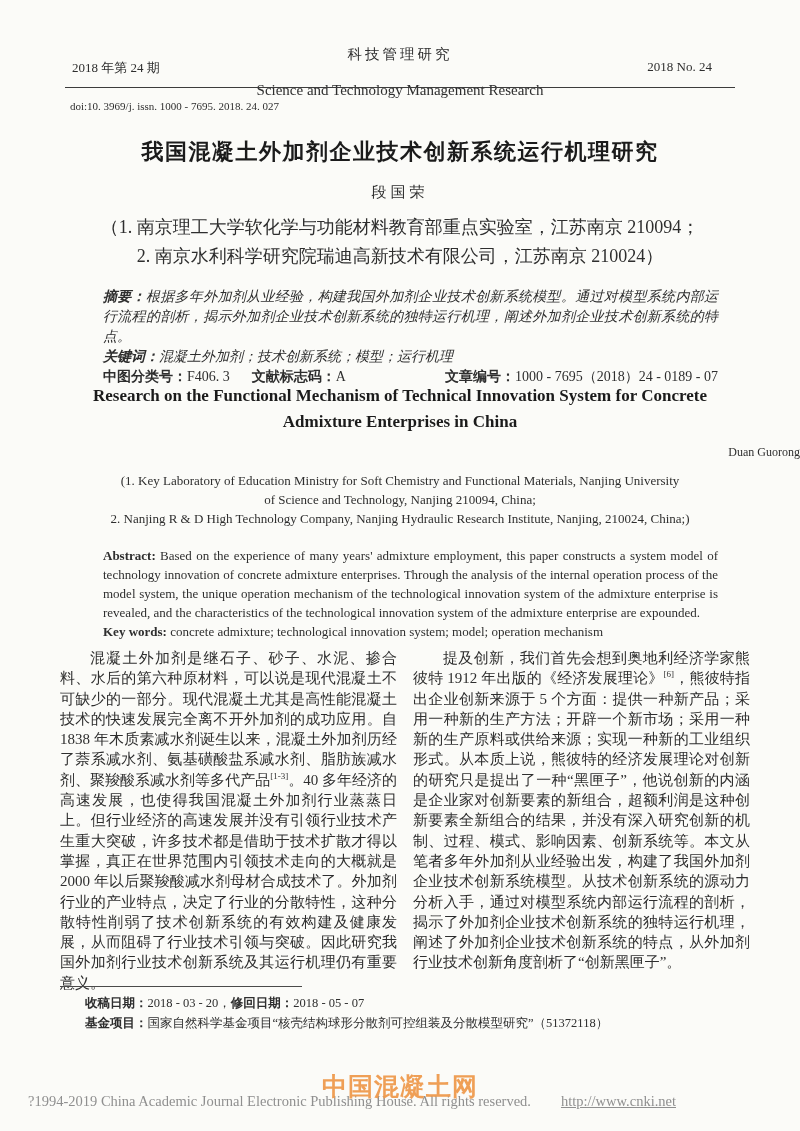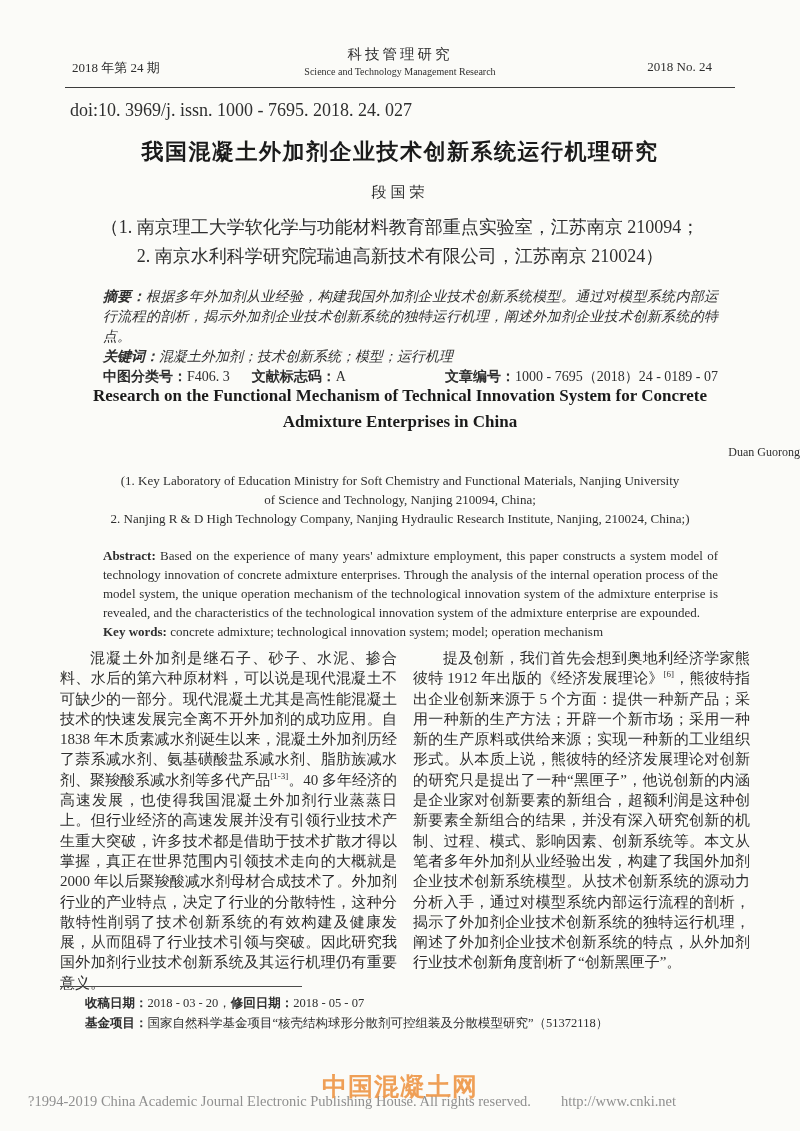--- a/index.html
+++ b/index.html
@@ -14,7 +14,7 @@
   .h-right { position:absolute; right:88px; top:59px; font-size:13px; }
   .h-center{ position:absolute; left:0; right:0; top:45px; text-align:center; }
   .h-center .cn { font-size:14.5px; letter-spacing:3px; }
-  .h-center .en { font-size:10px; margin-top:2px; }
+  .h-center .en { font-size:15px; margin-top:18px; }
   .header-rule { position:absolute; left:65px; right:65px; top:87px; border-top:1.6px solid #3c3c3c; }
   .doi { position:absolute; left:70px; top:100px; font-size:18px; }
   

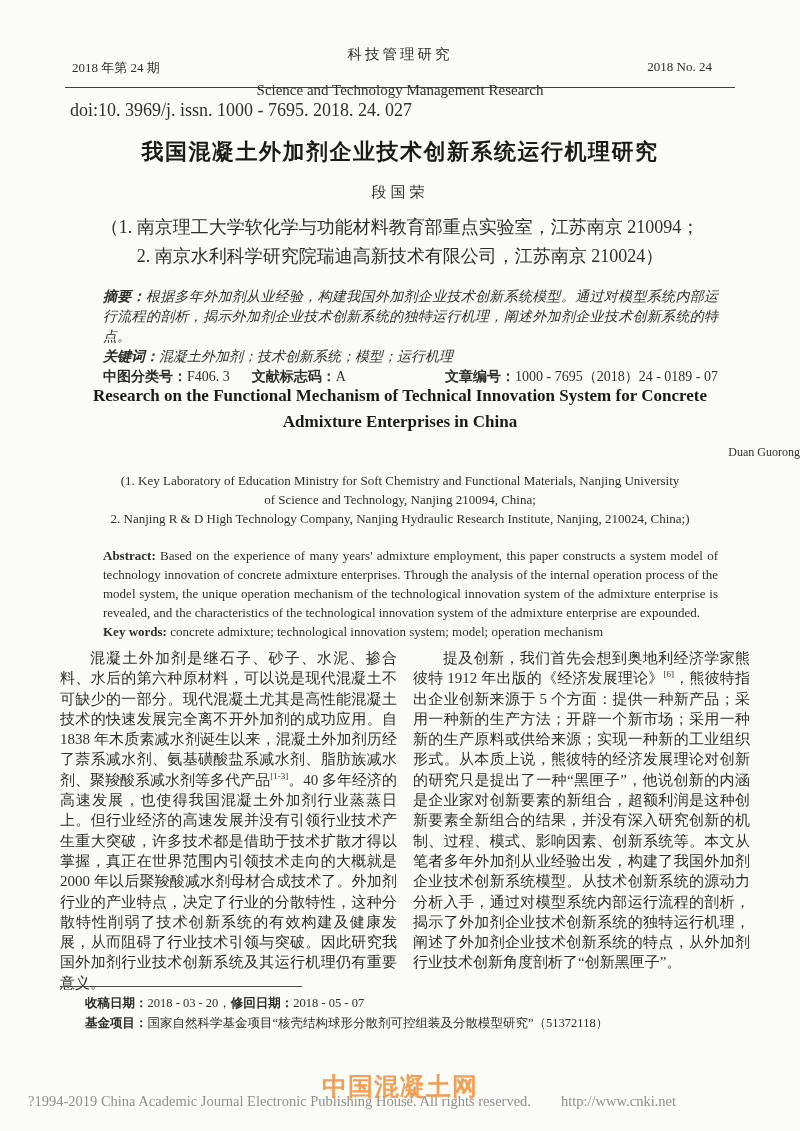--- a/index.html
+++ b/index.html
@@ -16,7 +16,7 @@
   .h-center .cn { font-size:14.5px; letter-spacing:3px; }
   .h-center .en { font-size:15px; margin-top:18px; }
   .header-rule { position:absolute; left:65px; right:65px; top:87px; border-top:1.6px solid #3c3c3c; }
-  .doi { position:absolute; left:70px; top:100px; font-size:18px; }
+  .doi { position:absolute; left:70px; top:100px; font-size:11px; }
   
   .title-cn { position:absolute; left:0; right:0; top:137px; text-align:center;
               font-family:"Liberation Sans", sans-serif; font-weight:bold;

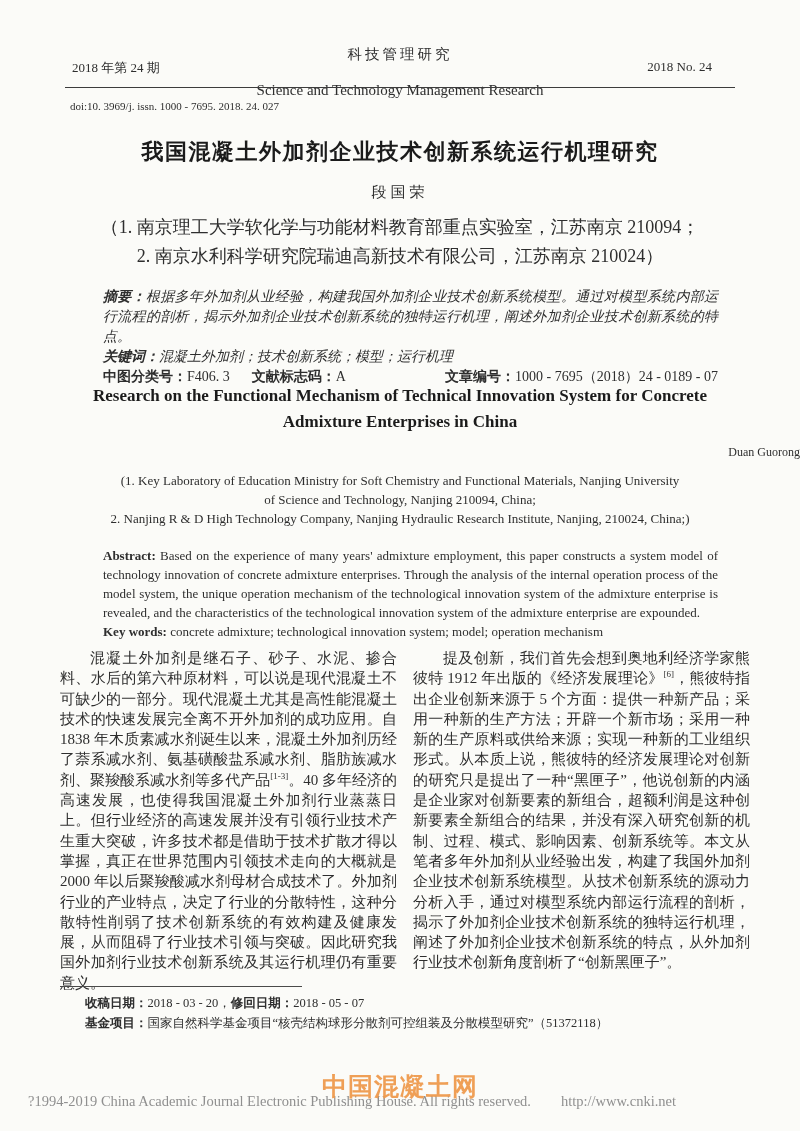--- a/index.html
+++ b/index.html
@@ -53,7 +53,7 @@
   
   .copyright { position:absolute; left:28px; top:1093px; font-size:14.5px; color:#8f8f8f;
                white-space:nowrap; z-index:1; }
-  .copyright .url { margin-left:30px; }
+  .copyright .url { margin-left:30px;text-decoration:underline; }
   .watermark { position:absolute; left:0; right:0; top:1070px; text-align:center; z-index:2;
                font-family:"Liberation Sans", sans-serif; font-weight:bold;
                font-size:25px; letter-spacing:1px; color:rgba(238,154,77,0.95); }

